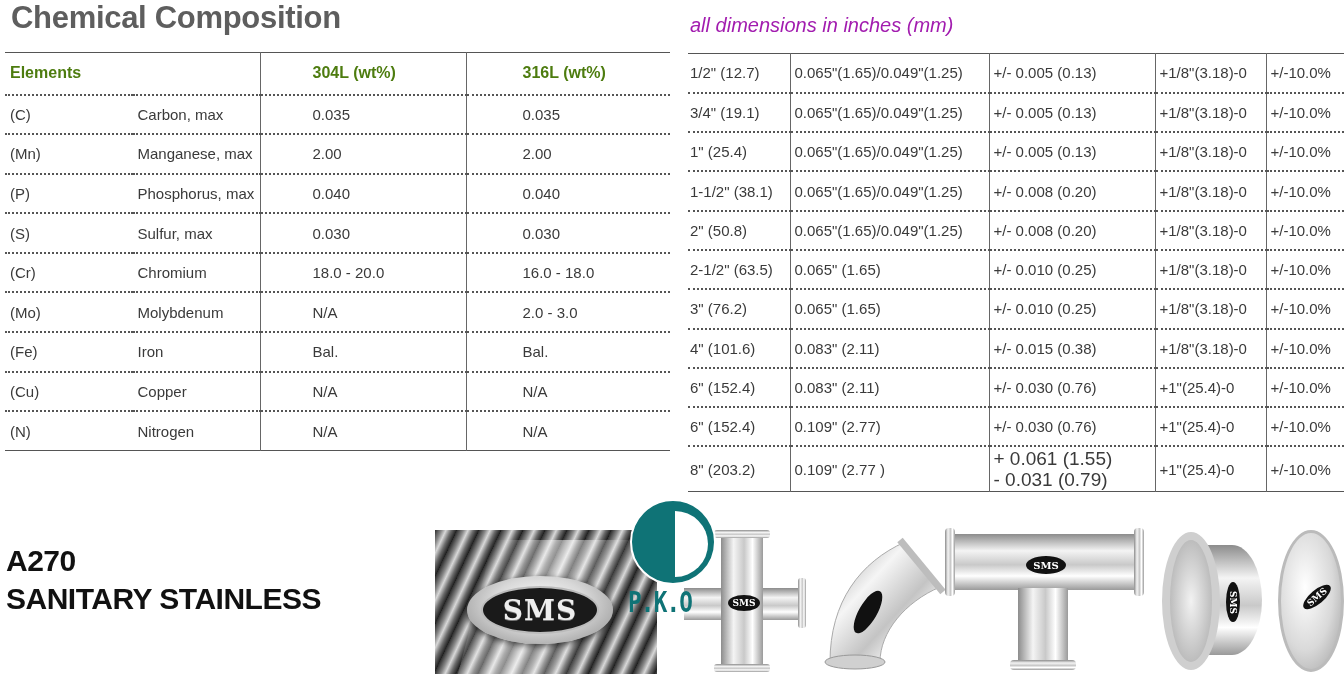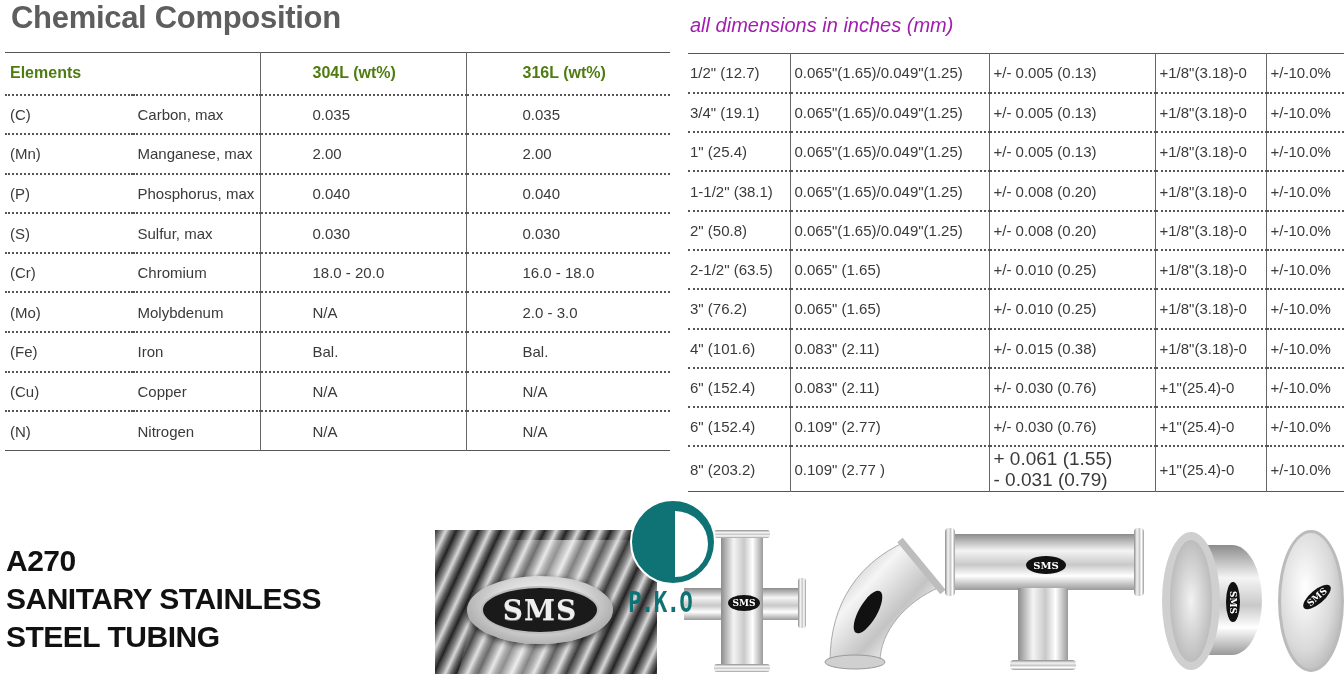--- a/index.html
+++ b/index.html
@@ -285,7 +285,6 @@
 <div class="product-title">
   <div>A270</div>
   <div>SANITARY STAINLESS</div>
-  <div>STEEL TUBING</div>
 </div>
 
 <div class="photo-panel">

